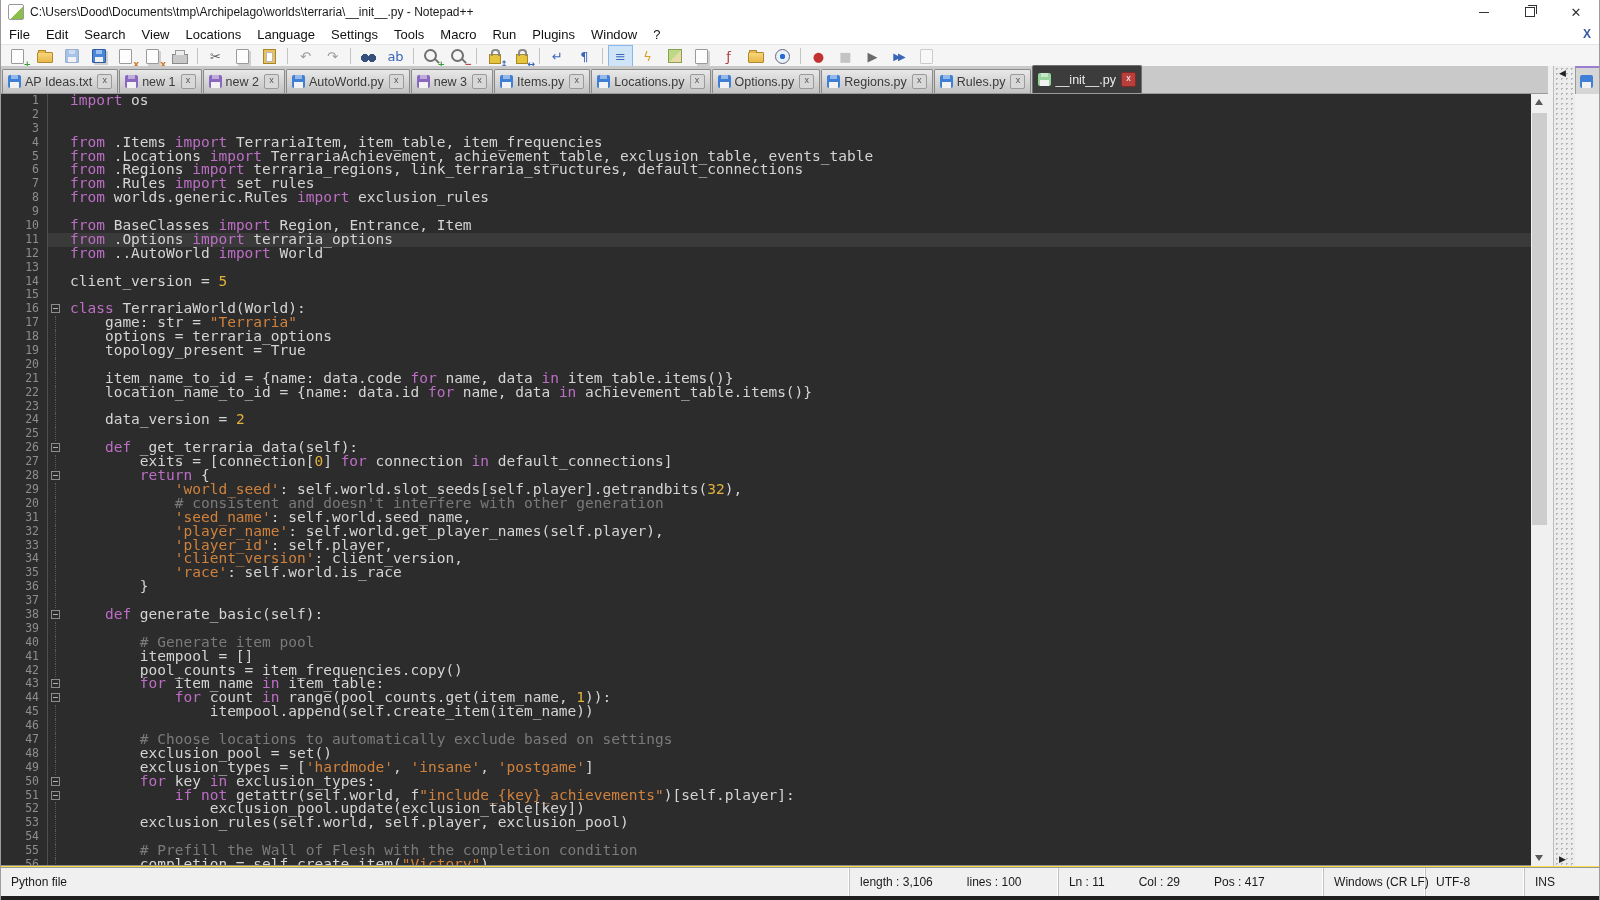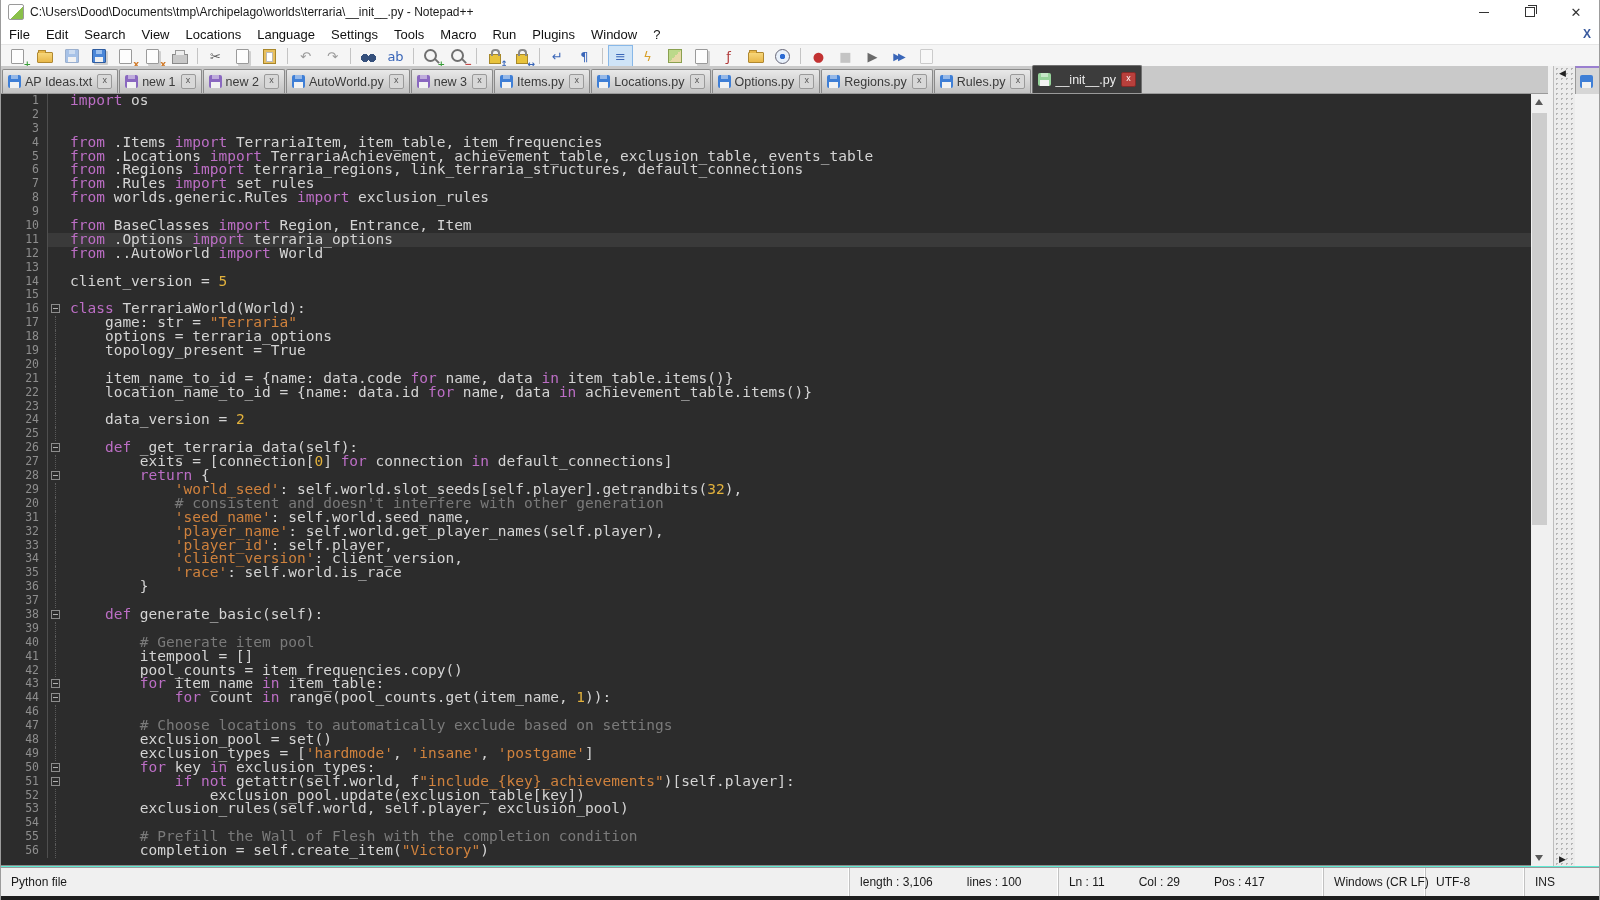--- a/index.html
+++ b/index.html
@@ -4,7 +4,7 @@
 <style>
   html,body{margin:0;padding:0;width:1600px;height:900px;overflow:hidden;background:#1f1f1f;
     font-family:"Liberation Sans",sans-serif;}
-  .window{position:relative;width:1598px;height:900px;background:#5eead4;border-left:1px solid #9c9c9c;border-right:1px solid #9c9c9c;}
+  .window{position:relative;width:1598px;height:900px;background:#fde047;border-left:1px solid #9c9c9c;border-right:1px solid #9c9c9c;}
 
   
   .titlebar{position:absolute;top:0;left:0;right:0;height:24px;background:#ffffff;display:flex;align-items:center;}

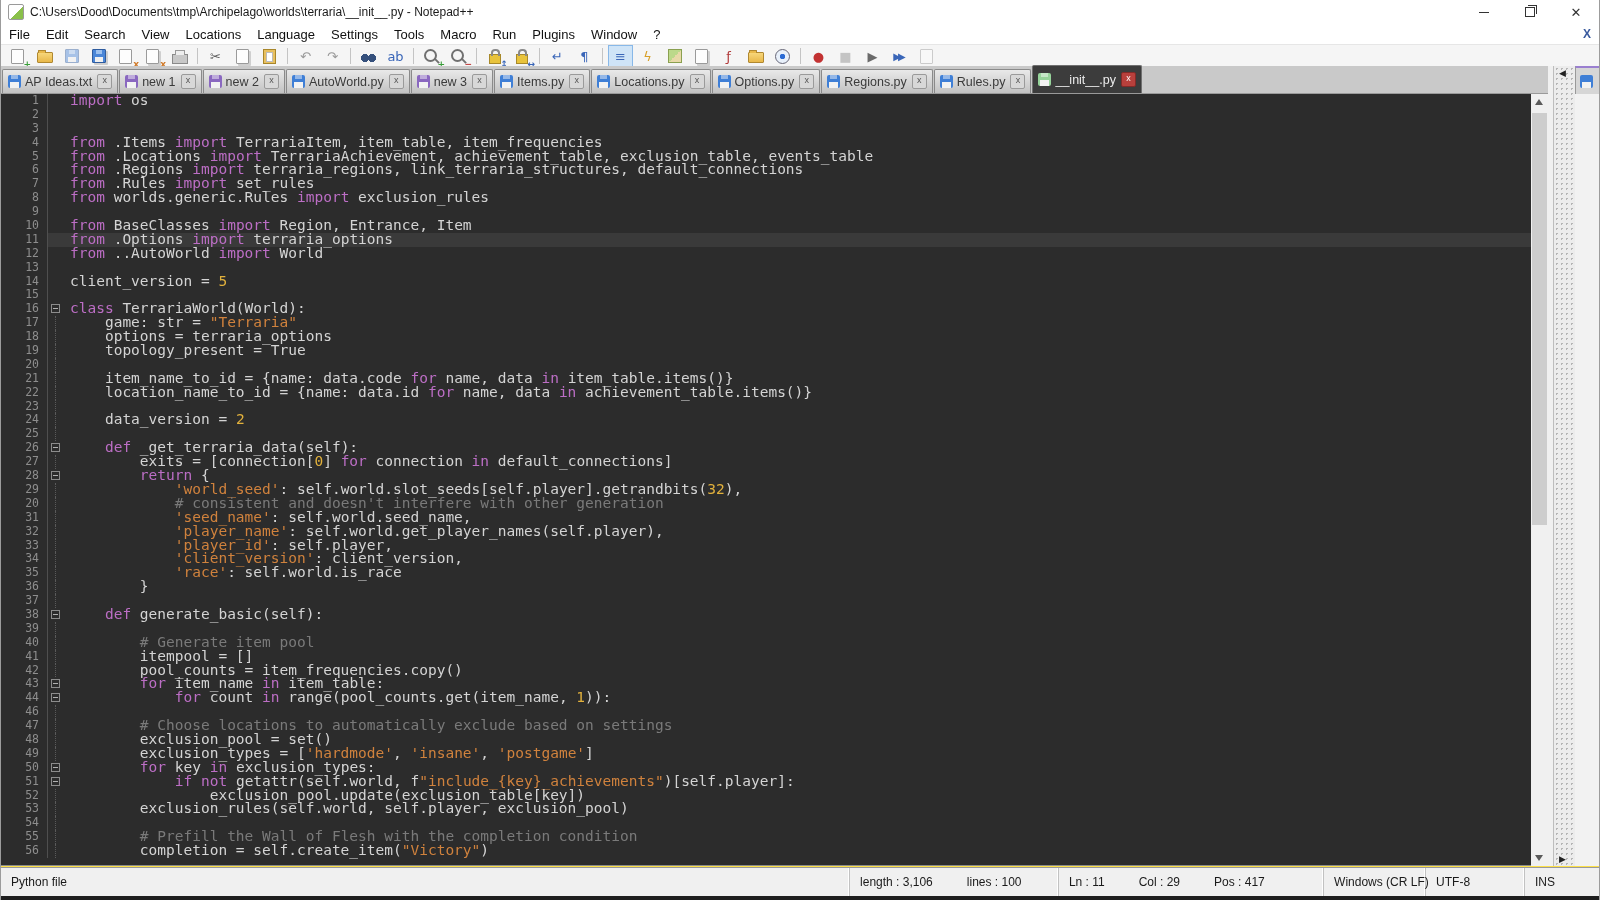--- a/index.html
+++ b/index.html
@@ -363,6 +363,7 @@
       <div class="row"><span class="ln">42</span><span class="foldcol"><span class="fguide"></span></span><span class="code"><span class="sg-t">        pool_counts = item_frequencies.copy()</span></span></div>
       <div class="row"><span class="ln">43</span><span class="foldcol"><span class="fbox"></span></span><span class="code"><span class="sg-t">        </span><span class="sg-kw">for</span><span class="sg-t"> item_name </span><span class="sg-kw">in</span><span class="sg-t"> item_table:</span></span></div>
       <div class="row"><span class="ln">44</span><span class="foldcol"><span class="fbox"></span></span><span class="code"><span class="sg-t">            </span><span class="sg-kw">for</span><span class="sg-t"> count </span><span class="sg-kw">in</span><span class="sg-t"> range(pool_counts.get(item_name, </span><span class="sg-n">1</span><span class="sg-t">)):</span></span></div>
+      <div class="row"><span class="ln">45</span><span class="foldcol"><span class="fguide"></span></span><span class="code"><span class="sg-t">                itempool.append(self.create_item(item_name))</span></span></div>
       <div class="row"><span class="ln">46</span><span class="foldcol"><span class="fguide"></span></span><span class="code"></span></div>
       <div class="row"><span class="ln">47</span><span class="foldcol"><span class="fguide"></span></span><span class="code"><span class="sg-t">        </span><span class="sg-c"># Choose locations to automatically exclude based on settings</span></span></div>
       <div class="row"><span class="ln">48</span><span class="foldcol"><span class="fguide"></span></span><span class="code"><span class="sg-t">        exclusion_pool = set()</span></span></div>

